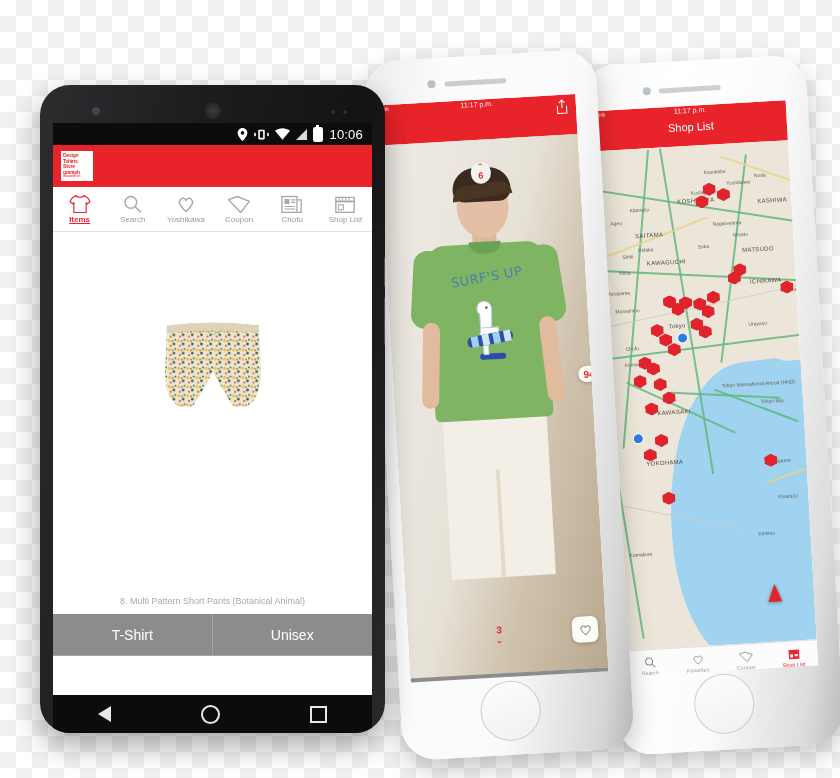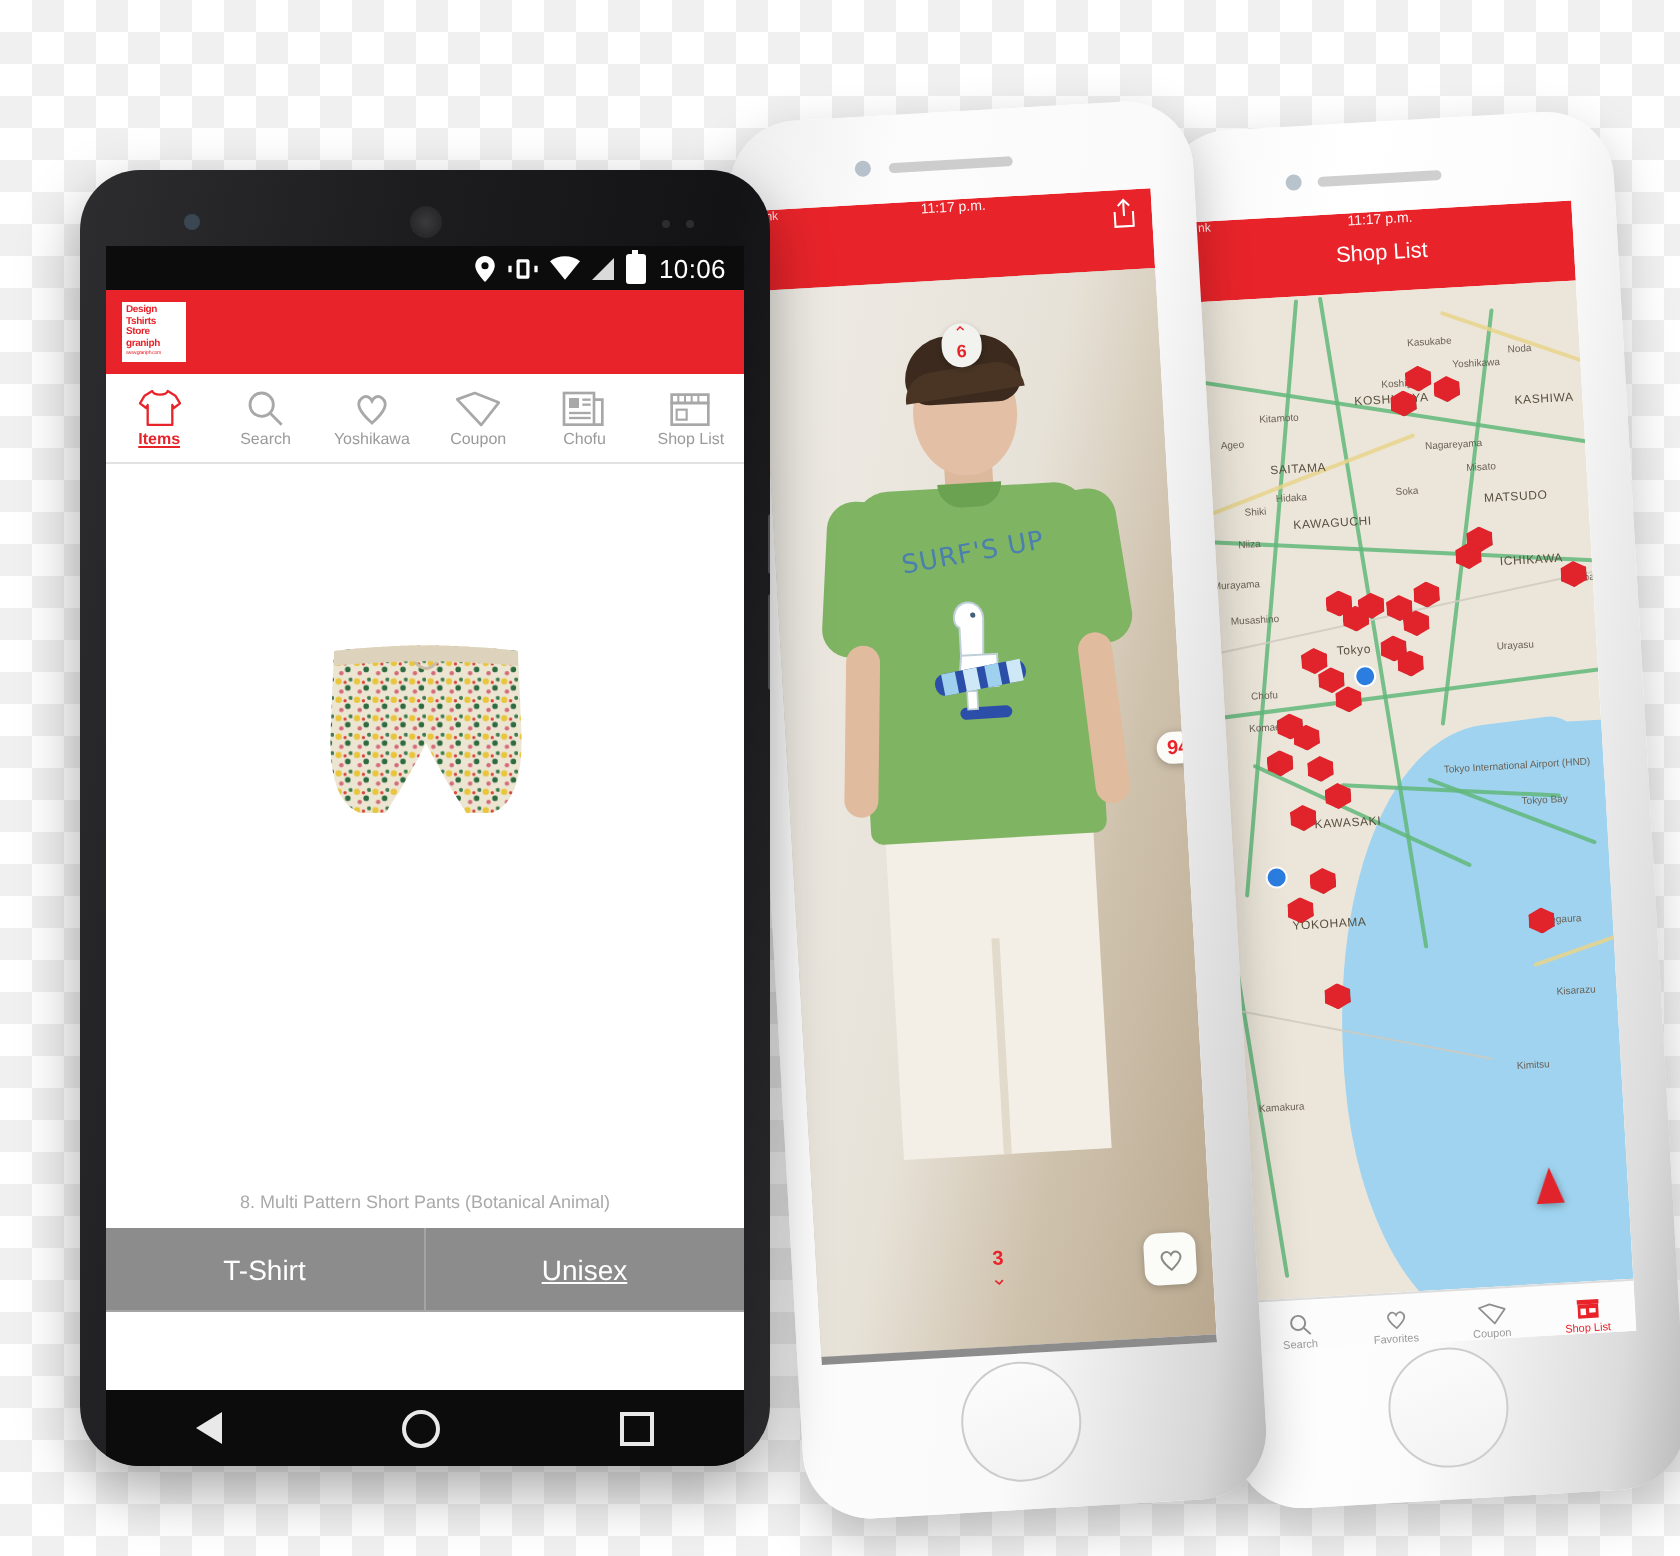--- a/index.html
+++ b/index.html
@@ -172,7 +172,7 @@
   .catgrid{display:grid;grid-template-columns:1fr 1fr;background:#8c8c8c;}
   .catgrid .cell{height:42px;display:flex;align-items:center;justify-content:center;color:#fff;font-size:14px;
       border-right:1px solid #a4a4a4;border-bottom:1px solid #a4a4a4;box-sizing:border-box;}
-  .catgrid .cell:nth-child(2n){border-right:none;text-decoration:underline;}
+  .catgrid .cell:nth-child(2n){border-right:none;}
 
   .navbar{position:absolute;left:13px;bottom:0;width:319px;height:38px;background:#0c0c0c;
       display:flex;align-items:center;justify-content:space-around;}

